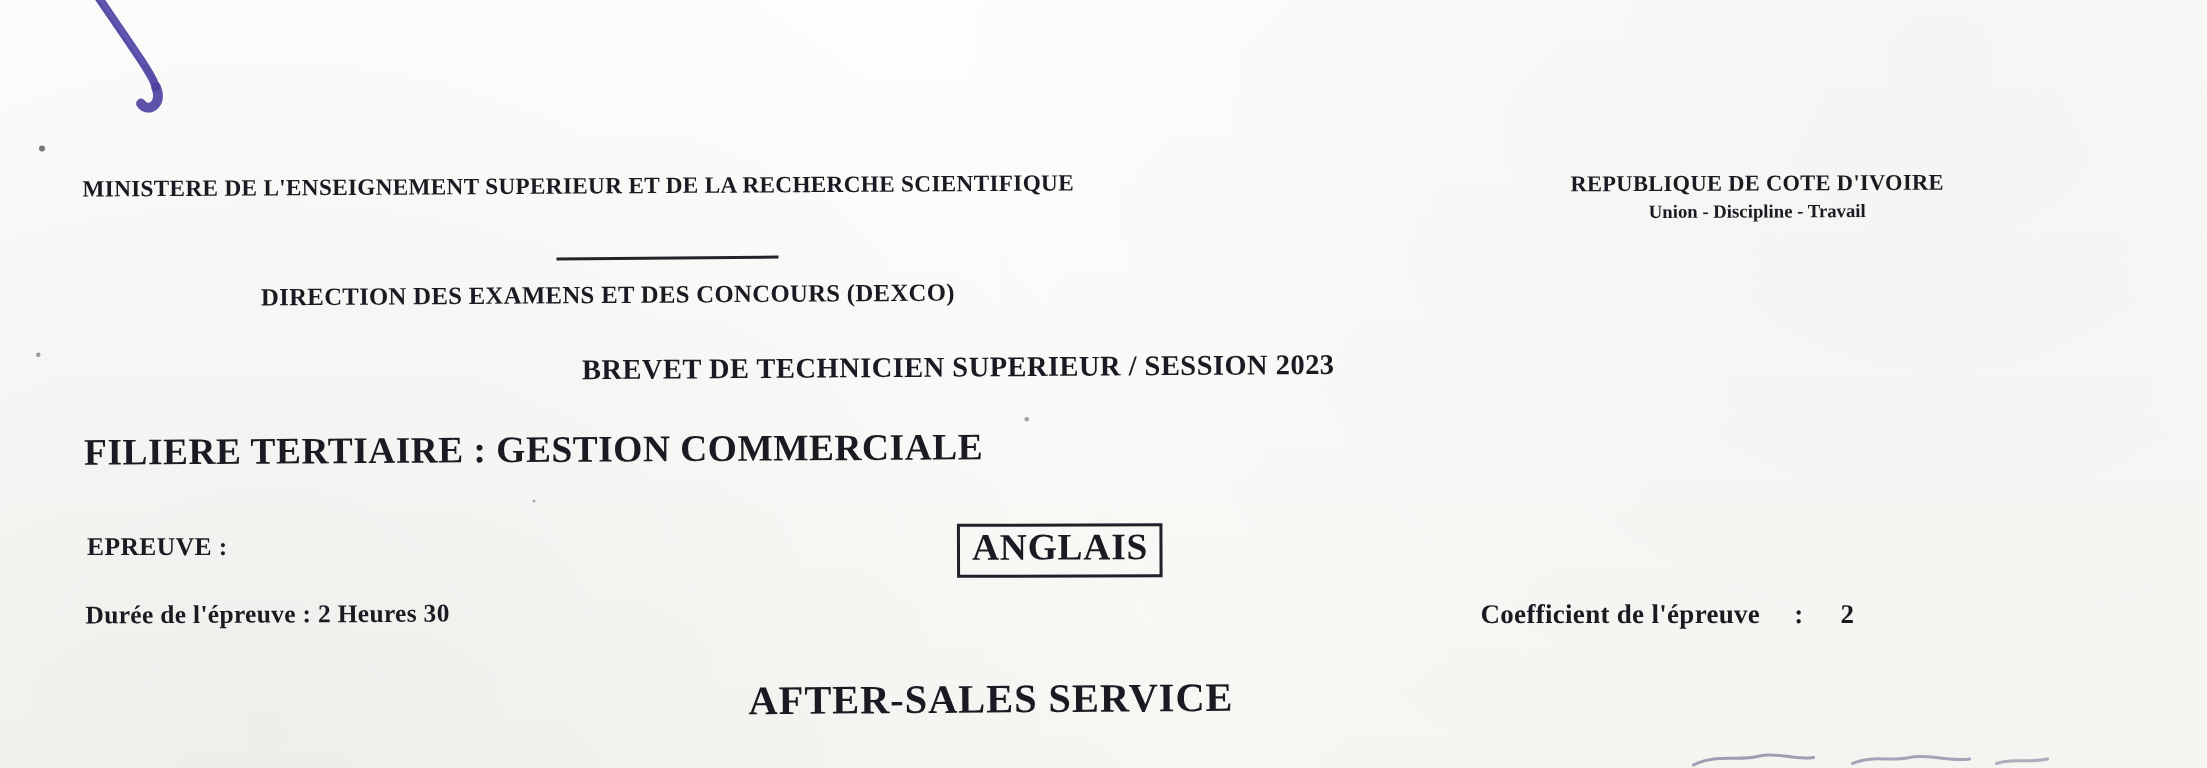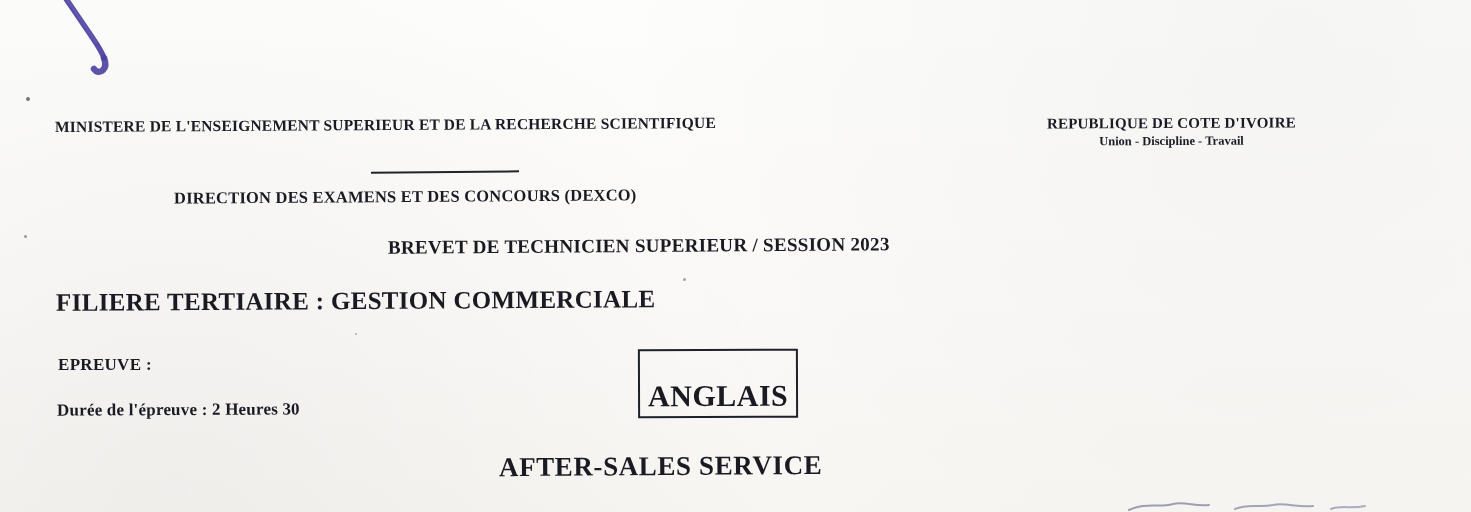--- a/index.html
+++ b/index.html
@@ -140,12 +140,11 @@
     transform: rotate(-0.2deg);
   }
   .subject-box .txt {
-    font-size: 30px;
+    font-size: 25px;
     font-weight: 700;
     letter-spacing: .5px;
     line-height: 1.05;
     white-space: nowrap;
-    margin-top: 27px;
   }
 
   .duree {

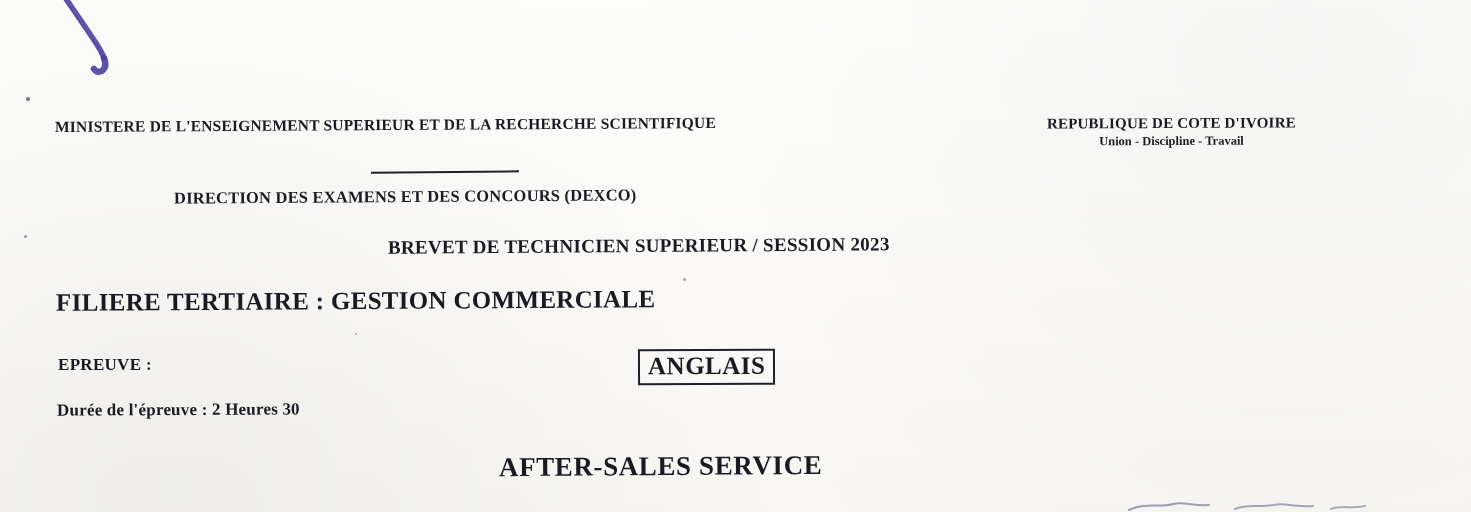--- a/index.html
+++ b/index.html
@@ -231,6 +231,11 @@
 
   <div class="duree">Durée de l'épreuve :  2 Heures 30</div>
 
+  <div class="coef">
+    <span>Coefficient de l'épreuve</span>
+    <span class="sep">:</span>
+    <span class="val">2</span>
+  </div>
 
   <div class="title-main">AFTER-SALES SERVICE</div>
 

